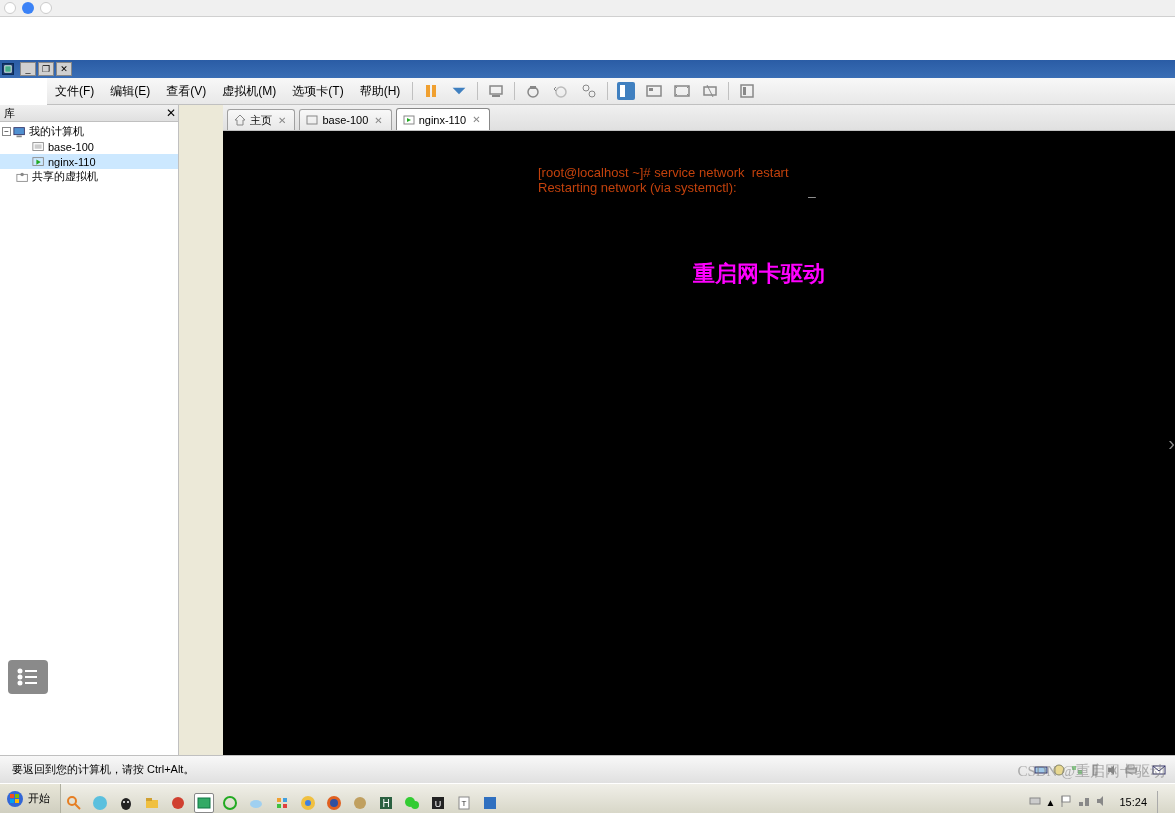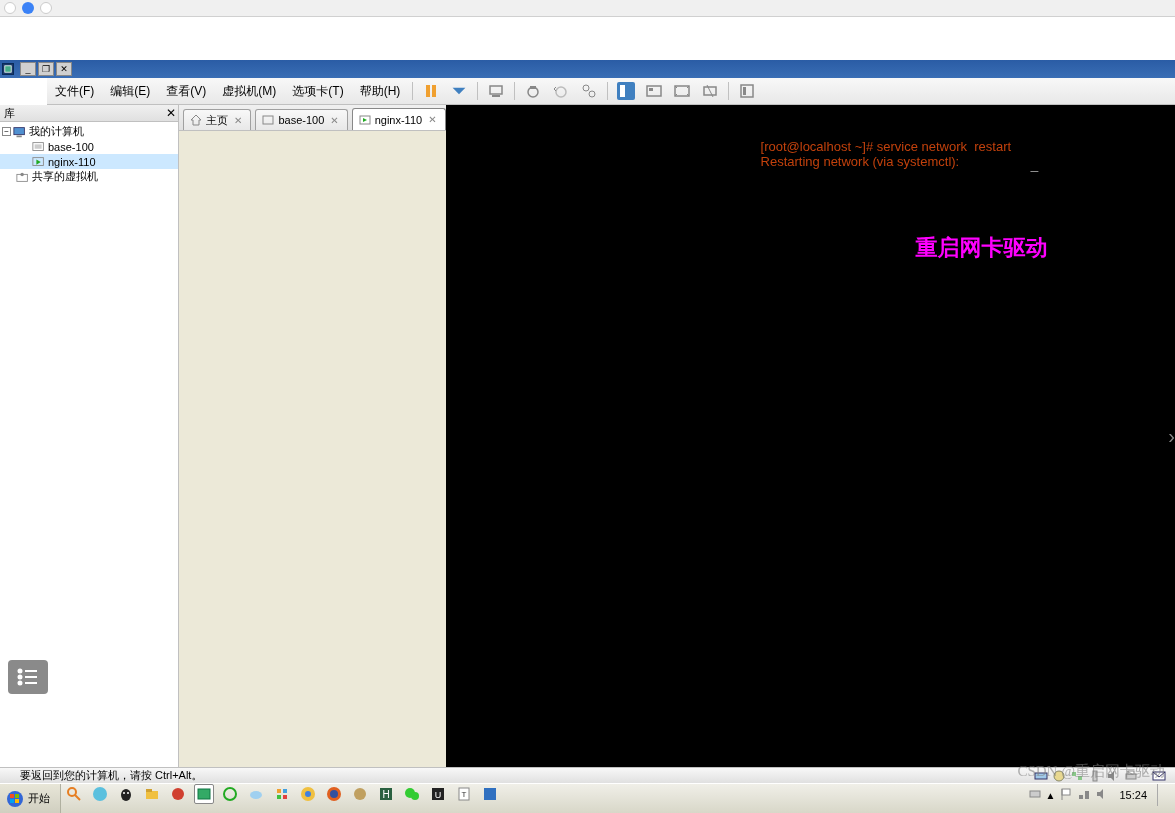--- a/index.html
+++ b/index.html
@@ -30,7 +30,7 @@
   .tree-indent { display:inline-block; }
   .tree-exp { width:9px; height:9px; border:1px solid #888; font-size:8px; line-height:7px; text-align:center; background:#fff;}
   .tree-ico { width:14px; height:12px; }
-  .main { flex:1; background:#ece9d8; display:flex; flex-direction:row; position:relative;}
+  .main { flex:1; background:#ece9d8; display:flex; flex-direction:column; position:relative;padding-left:44px;}
   .tabbar { height:26px; background:linear-gradient(#f0f0f0,#e0e0e0); border-bottom:1px solid #c0c0c0; display:flex; align-items:flex-end; padding-left:4px; gap:4px; padding-top:3px;}
   .tab { height:21px; border:1px solid #a0a0a0; border-bottom:none; border-radius:3px 3px 0 0; background:linear-gradient(#f8f8f8,#e8e8e8); padding:0 6px; display:flex; align-items:center; gap:4px; font-size:11px; }
   .tab.active { background:#fff; height:22px; border-color:#888;}

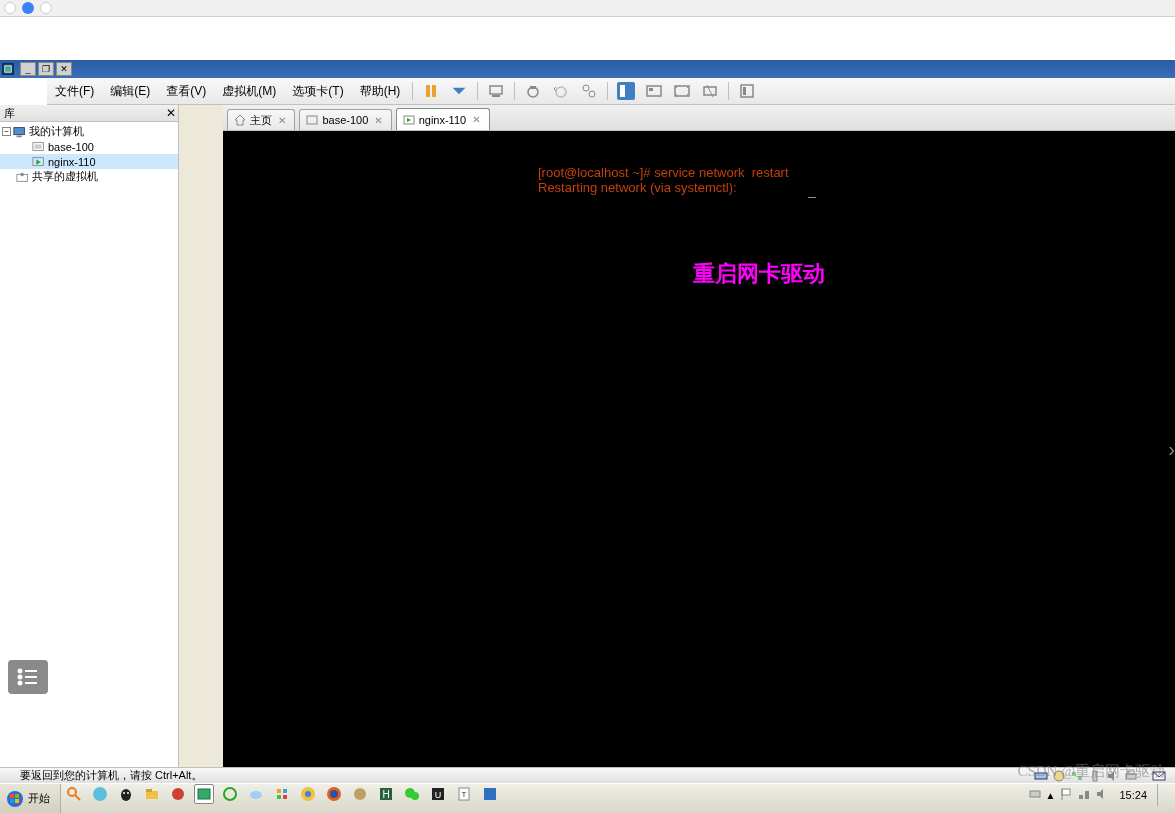--- a/index.html
+++ b/index.html
@@ -41,7 +41,7 @@
   .console .cursor { position:absolute; left:585px; top:52px; color:#fff; font-family:monospace;}
   .annotation { position:absolute; left:470px; top:128px; color:#ff00ff; font-size:22px; font-weight:bold; font-family:"Microsoft YaHei",sans-serif;text-align:right;}
   .right-nav { position:absolute; right:0; top:50%; color:#888; font-size:20px; transform:translateY(-50%);}
-  .statusbar-info { height:16px; background:linear-gradient(#f8f8f8,#e0e0e0); border-top:1px solid #c0c0c0; font-size:11px; padding-left:20px; display:flex; align-items:center; justify-content:space-between;}
+  .statusbar-info { height:28px; background:linear-gradient(#f8f8f8,#e0e0e0); border-top:1px solid #c0c0c0; font-size:11px; padding-left:12px; display:flex; align-items:center; justify-content:space-between;}
   .status-icons { display:flex; gap:2px; padding-right:8px;}
   .status-icons span { width:16px; height:14px; display:flex; align-items:center; justify-content:center;}
   .taskbar { height:30px; background:linear-gradient(#f0efe8,#d8d7c8); border-top:1px solid #fff; display:flex; align-items:flex-start; font-size:11px; }

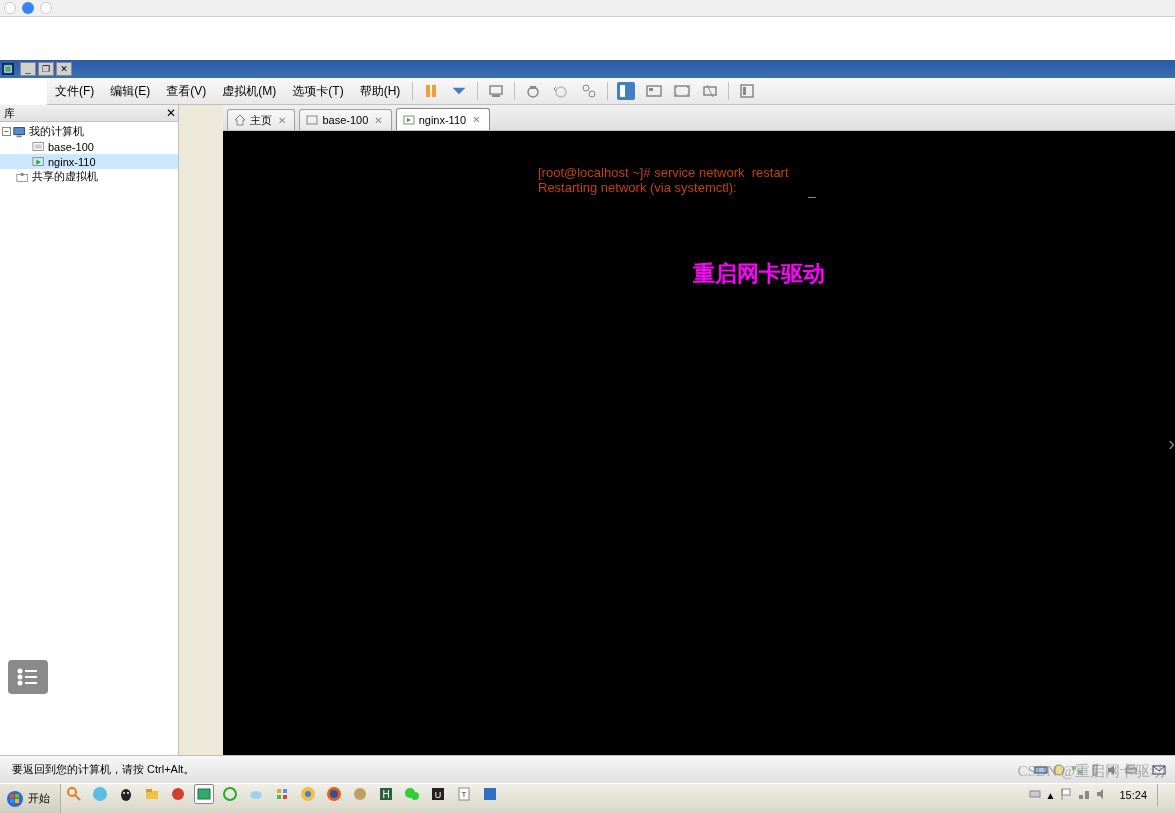--- a/index.html
+++ b/index.html
@@ -44,7 +44,7 @@
   .statusbar-info { height:28px; background:linear-gradient(#f8f8f8,#e0e0e0); border-top:1px solid #c0c0c0; font-size:11px; padding-left:12px; display:flex; align-items:center; justify-content:space-between;}
   .status-icons { display:flex; gap:2px; padding-right:8px;}
   .status-icons span { width:16px; height:14px; display:flex; align-items:center; justify-content:center;}
-  .taskbar { height:30px; background:linear-gradient(#f0efe8,#d8d7c8); border-top:1px solid #fff; display:flex; align-items:flex-start; font-size:11px; }
+  .taskbar { height:30px; background:linear-gradient(#f0efe8,#d8d7c8); border-top:1px solid #fff; display:flex; align-items:flex-end; font-size:11px; }
   .taskbar .start { height:100%; padding:0 10px 0 6px; display:flex; align-items:center; gap:4px; background:linear-gradient(#e8e6d8,#d0cfc0); border-right:1px solid #b0b0a0;}
   .taskbar .start-orb { width:18px; height:18px; }
   .taskbar .tb-item { width:20px; height:20px; margin:0 3px; display:flex; align-items:center; justify-content:center; border-radius:2px;}

